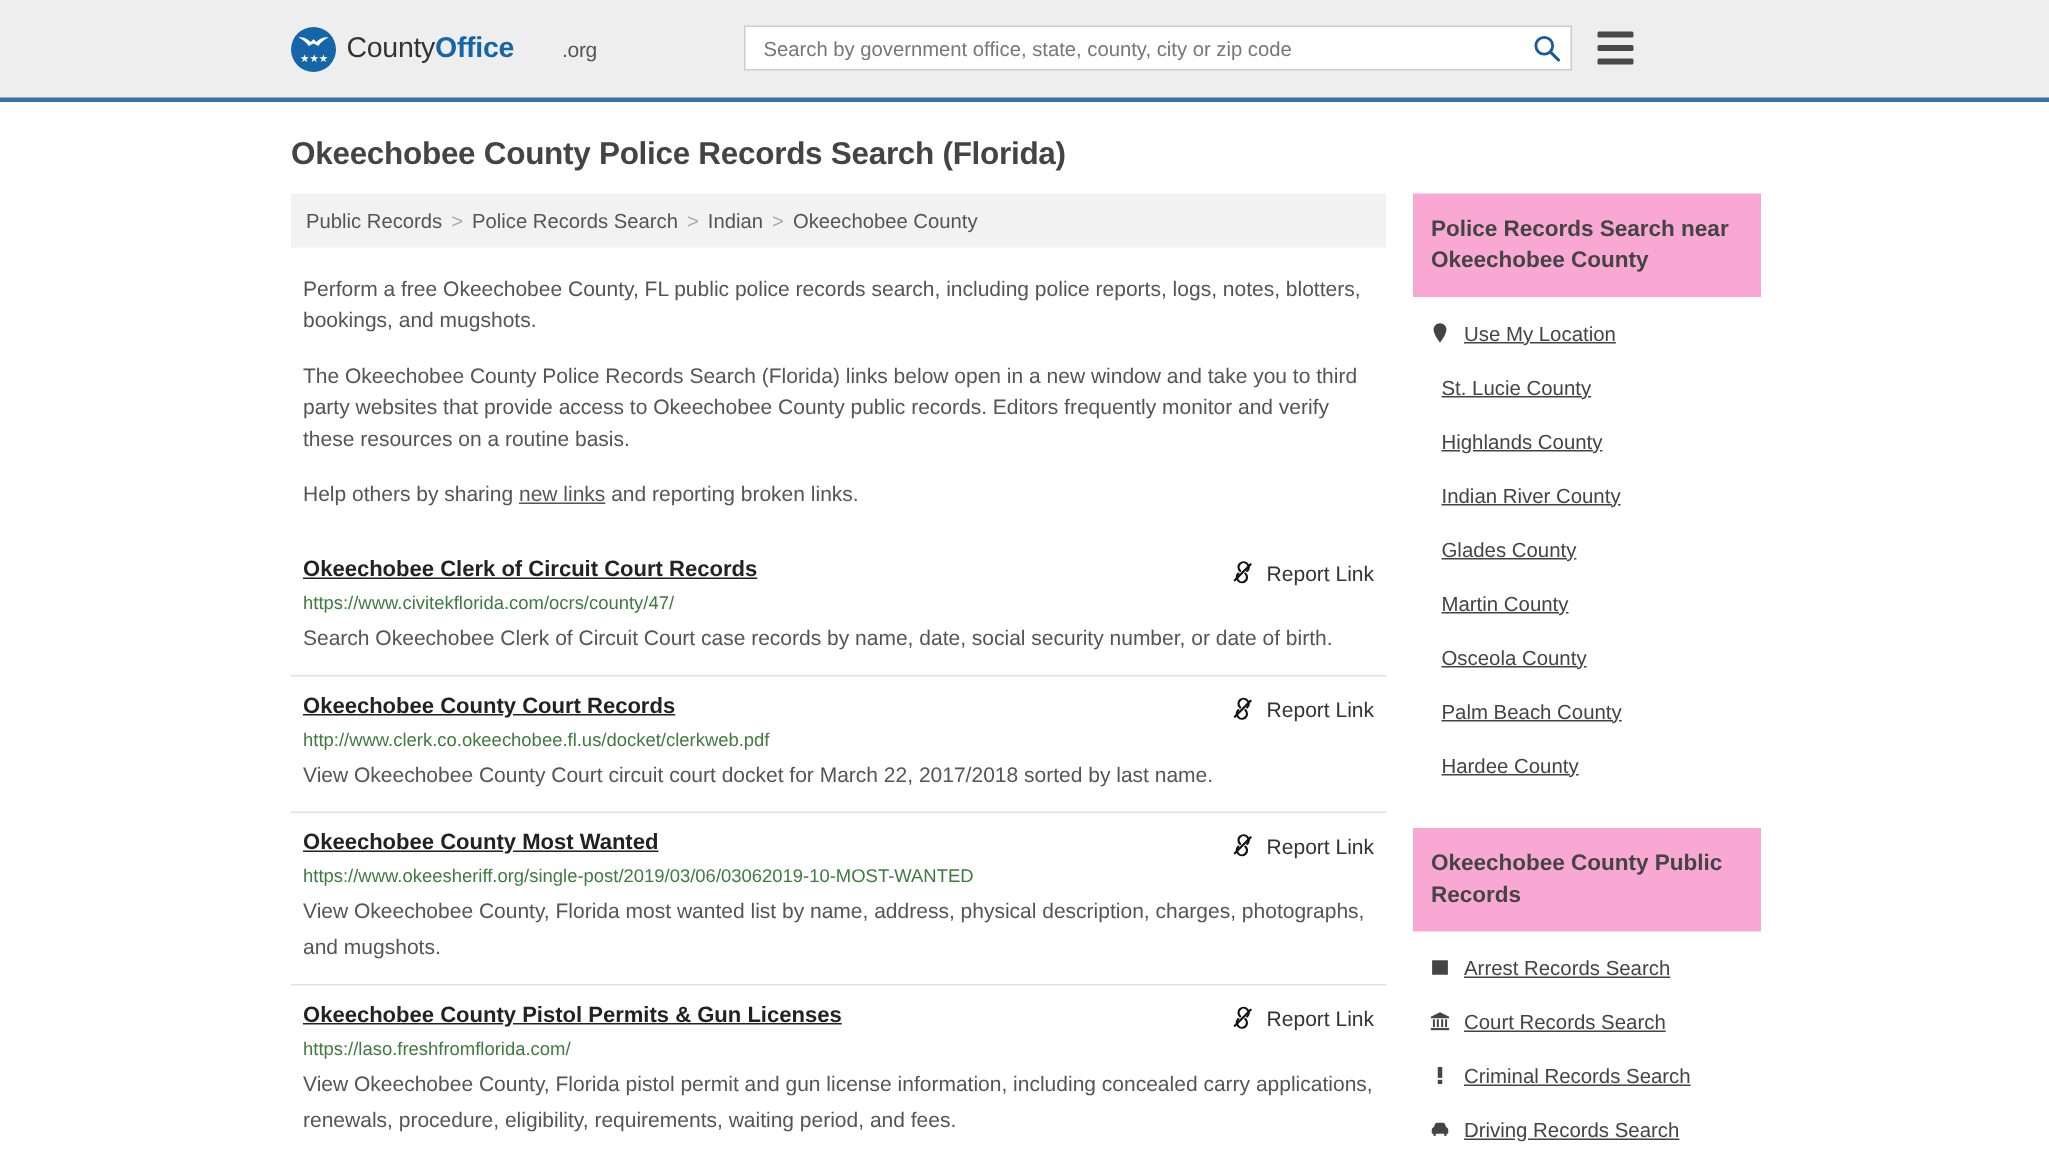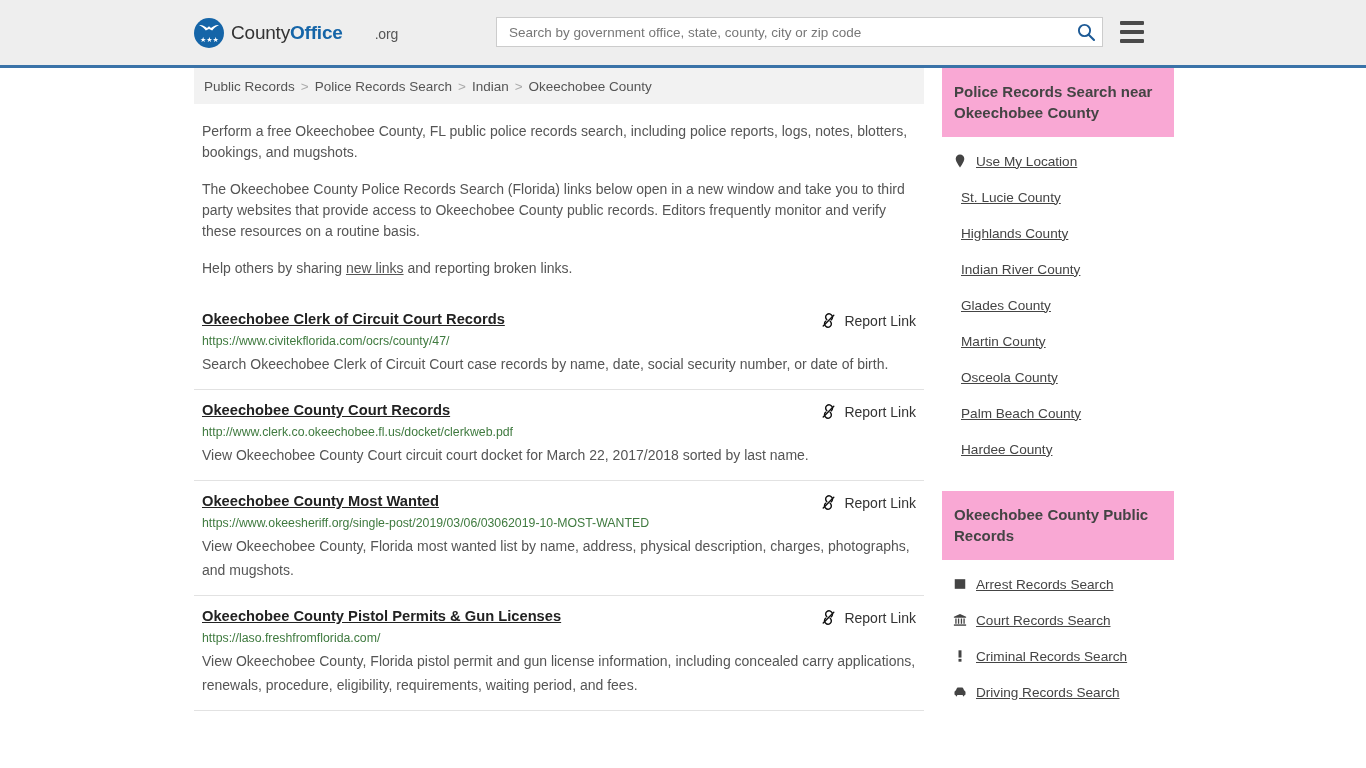--- a/index.html
+++ b/index.html
@@ -69,7 +69,7 @@
     align-items: center;
   }
   .search-box {
-    width: 607px;
+    width: 552px;
     height: 30px;
     background: #ffffff;
     border: 1px solid #cccccc;

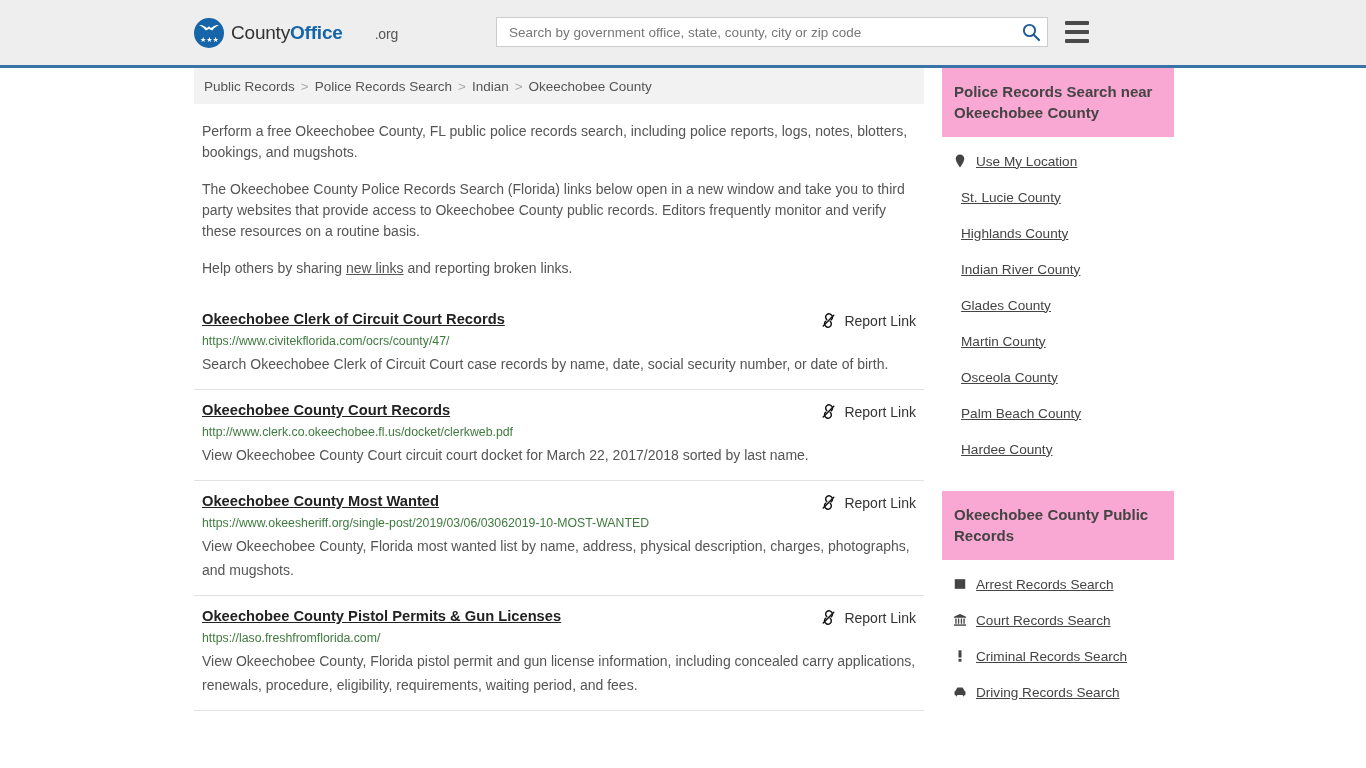--- a/index.html
+++ b/index.html
@@ -276,6 +276,7 @@
 
 <div class="page">
 
+  <h1 class="page-title">Okeechobee County Police Records Search (Florida)</h1>
 
   <div class="content-row">
 

